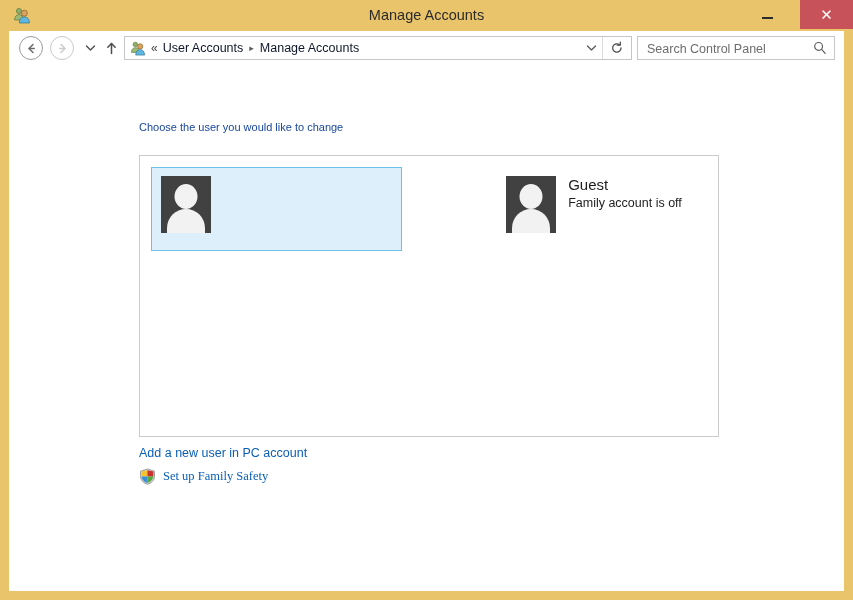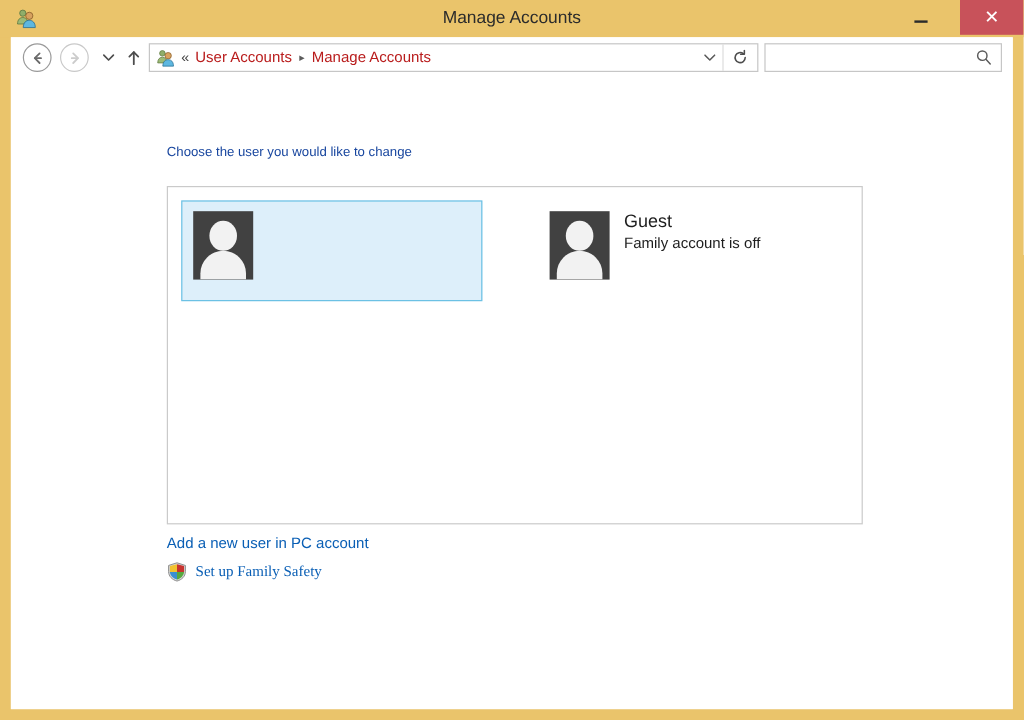--- a/index.html
+++ b/index.html
@@ -187,7 +187,7 @@
   }
   .crumb {
     font-size: 12.5px;
-    color: #b91c1c;
+    color: #0f172a;
   }
   .crumb-sep {
     margin: 0 6px;

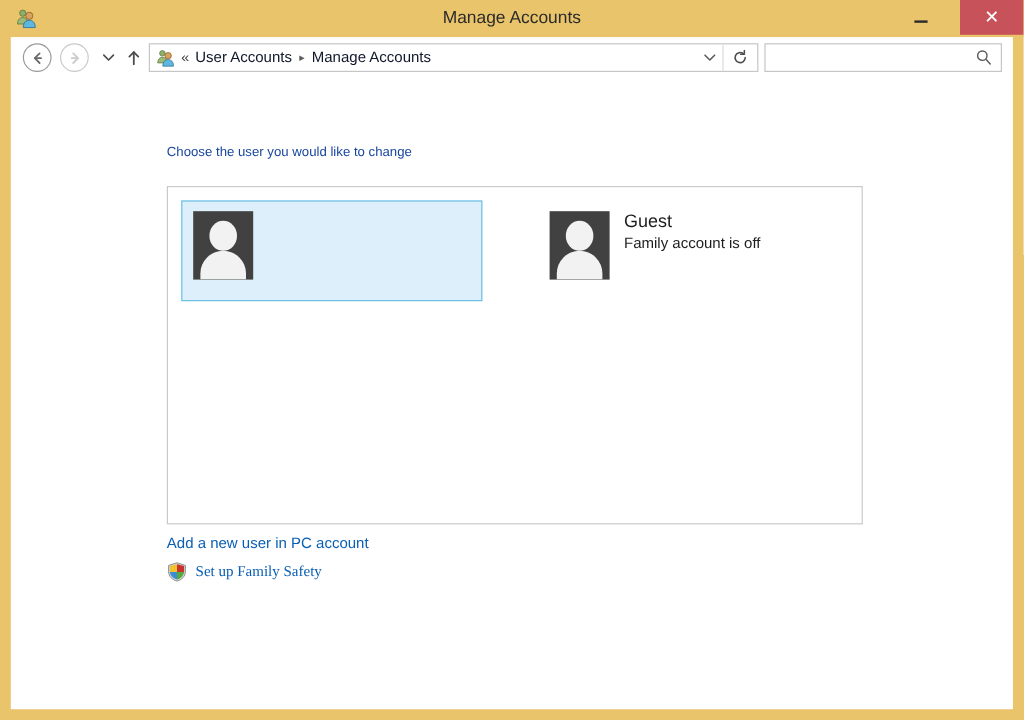--- a/index.html
+++ b/index.html
@@ -480,6 +480,7 @@
       </div>
 
       <div class="searchbox">
+        <input class="search-input" type="text" placeholder="Search Control Panel" style="">
         <span class="search-icon">
           <svg width="16" height="16" viewBox="0 0 16 16">
             <circle cx="6.6" cy="6.4" r="3.9" fill="none" stroke="#5a5a5a" stroke-width="1.2"></circle>

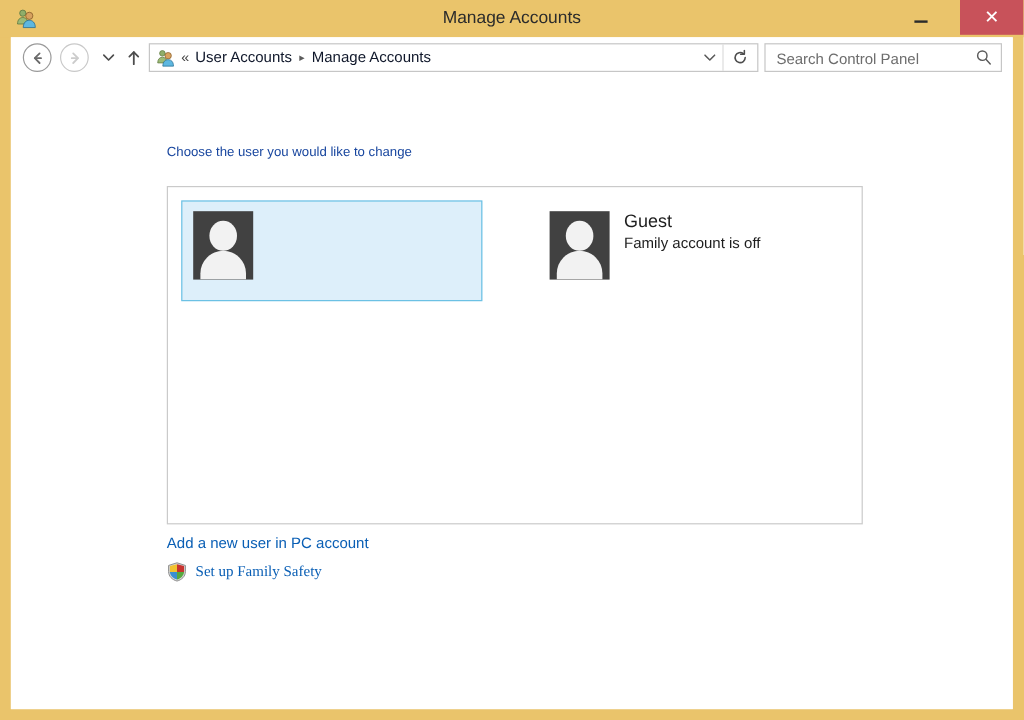--- a/index.html
+++ b/index.html
@@ -297,13 +297,14 @@
     padding: 8px 0 0 9px;
   }
   .account-tile.plain {
-    left: 308px;
+    left: 324px;
     top: 11px;
     width: 251px;
     height: 84px;
     border: 1px solid transparent;
     background: transparent;
     padding: 8px 0 0 9px;
+    justify-content: center;
   }
 
   .avatar {

